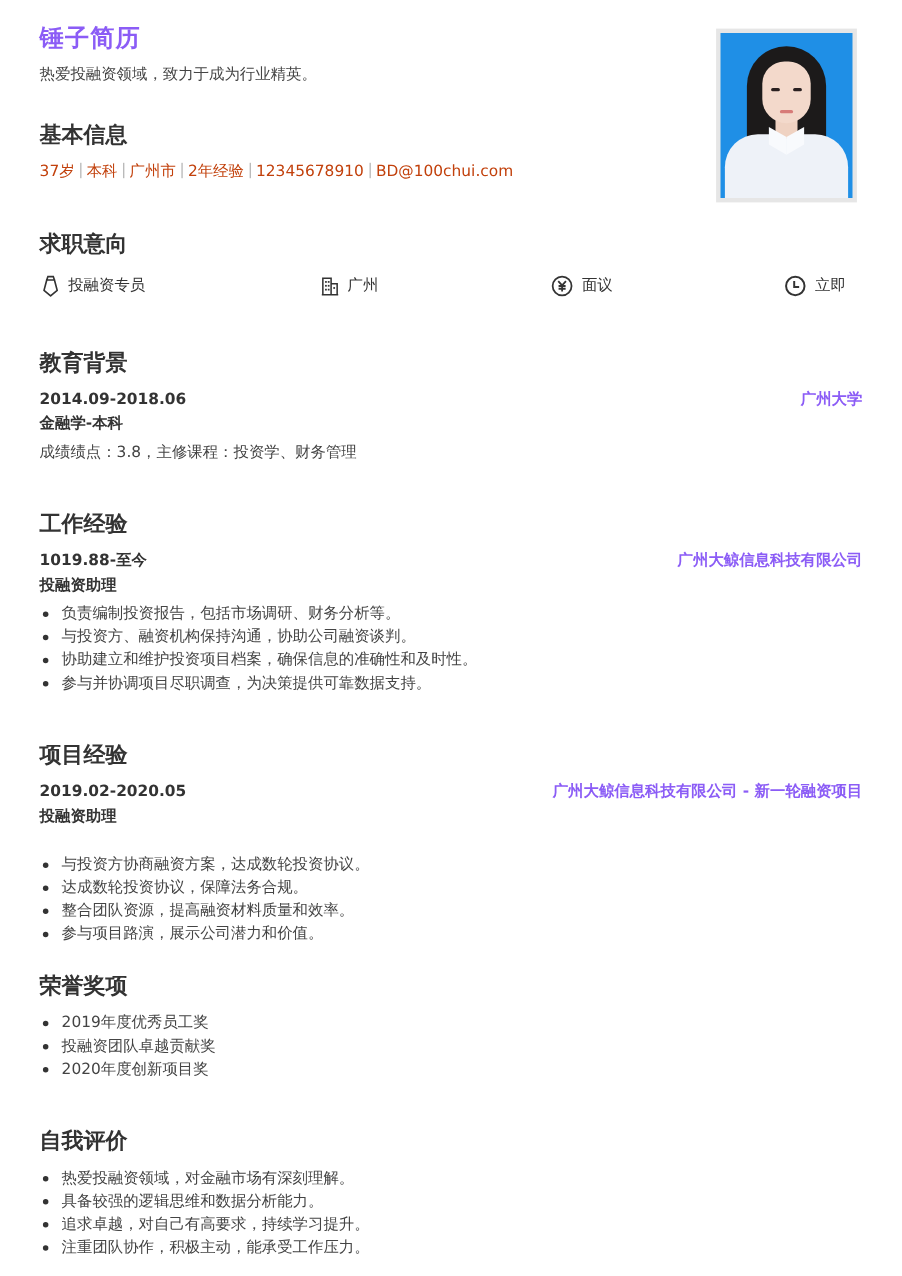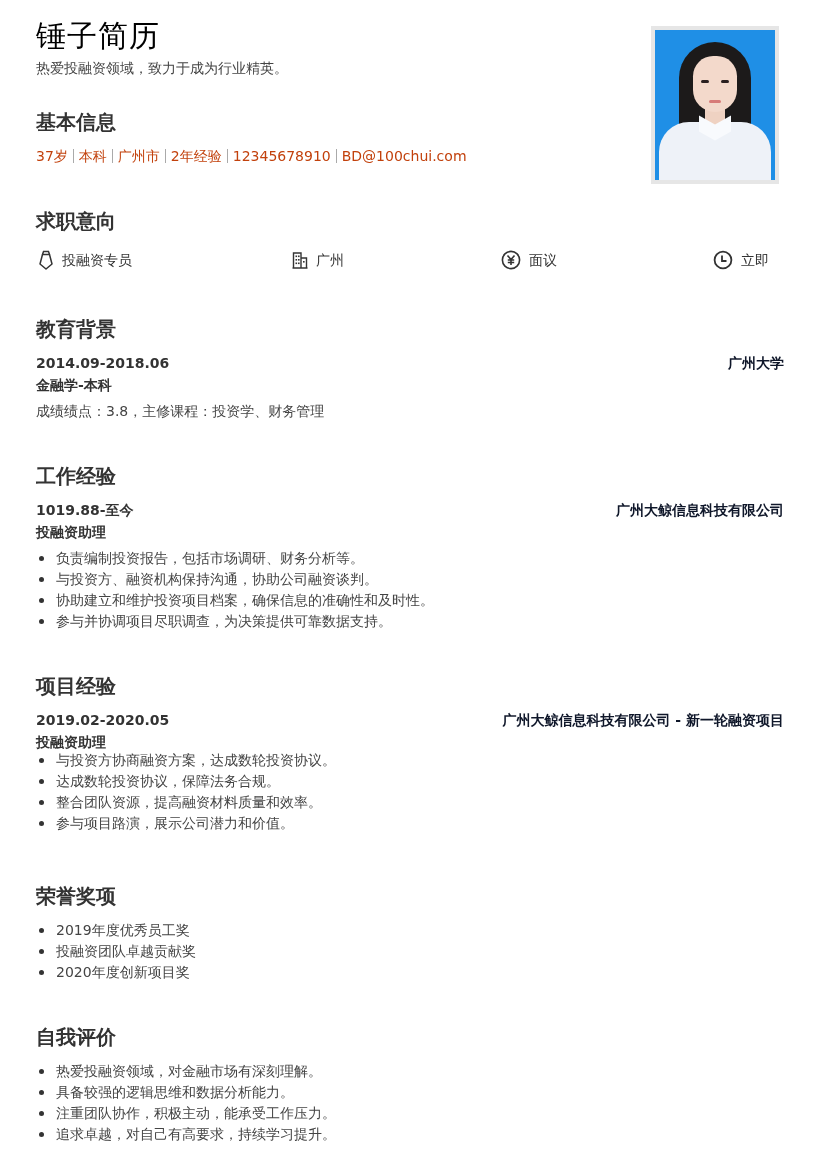--- a/index.html
+++ b/index.html
@@ -13,7 +13,7 @@
 
   .name {
     position: absolute; left: 36px; top: 16px;
-    font-size: 30px; font-weight: 400; color: #000000; letter-spacing: 1px;
+    font-size: 22px; font-weight: 700; color: #8b5cf6; letter-spacing: 1px;
     line-height: 40px;
   }
   .slogan {

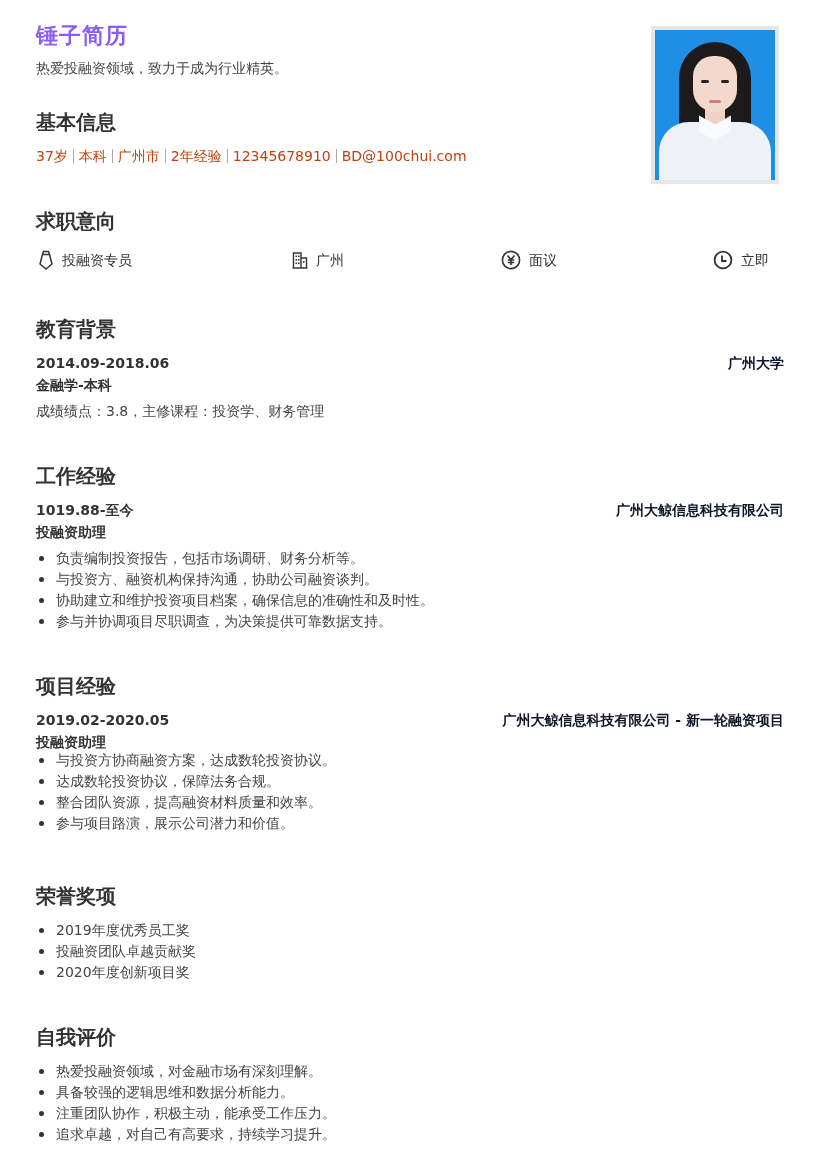--- a/index.html
+++ b/index.html
@@ -78,7 +78,7 @@
   }
   .row-right {
     position: absolute; right: 36px;
-    font-size: 14px; font-weight: 700; color: #0f172a; line-height: 20px; text-align: center;
+    font-size: 14px; font-weight: 700; color: #8b5cf6; line-height: 20px; text-align: center;
   }
   .row-sub {
     position: absolute; left: 36px;

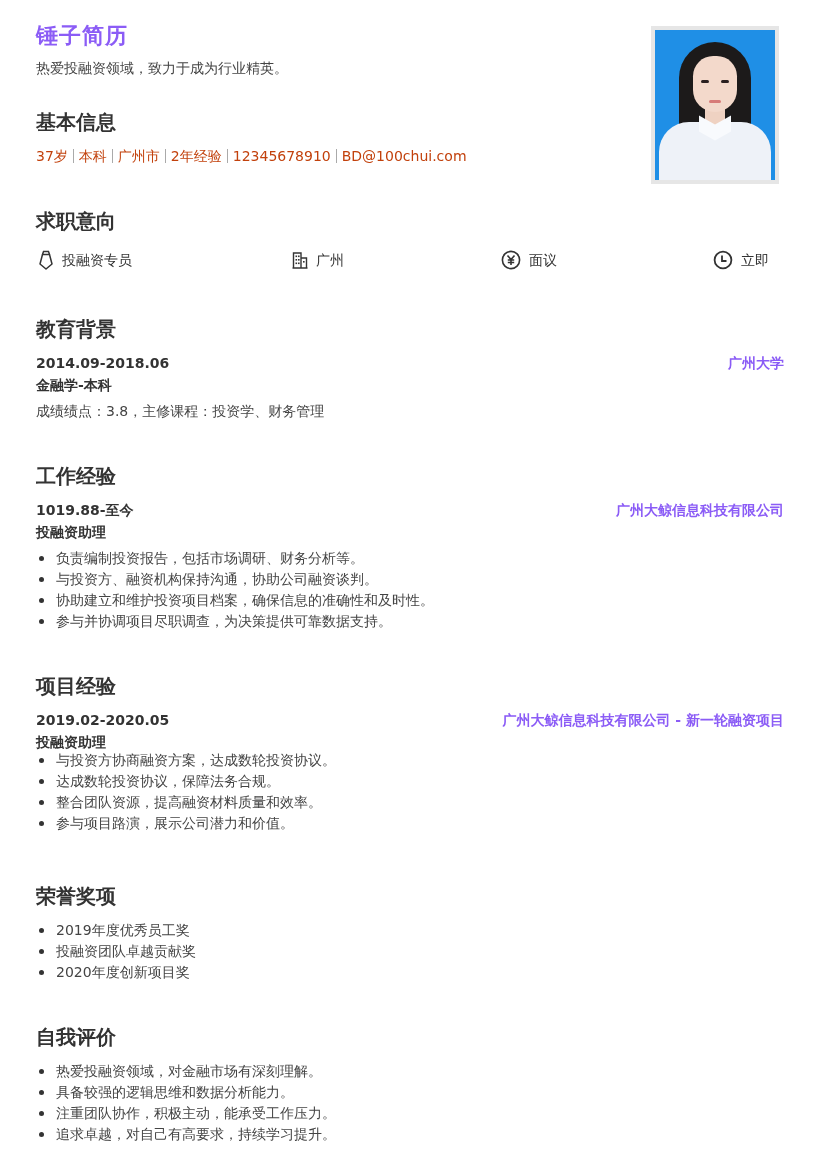--- a/index.html
+++ b/index.html
@@ -180,7 +180,7 @@
 <div class="row-date" style="top:710px">2019.02-2020.05</div>
 <div class="row-right" style="top:710px">广州大鲸信息科技有限公司 - 新一轮融资项目</div>
 <div class="row-sub" style="top:732px">投融资助理</div>
-<ul class="bullets" style="top:750px">
+<ul class="bullets" style="top:776px">
   <li>与投资方协商融资方案，达成数轮投资协议。</li>
   <li>达成数轮投资协议，保障法务合规。</li>
   <li>整合团队资源，提高融资材料质量和效率。</li>

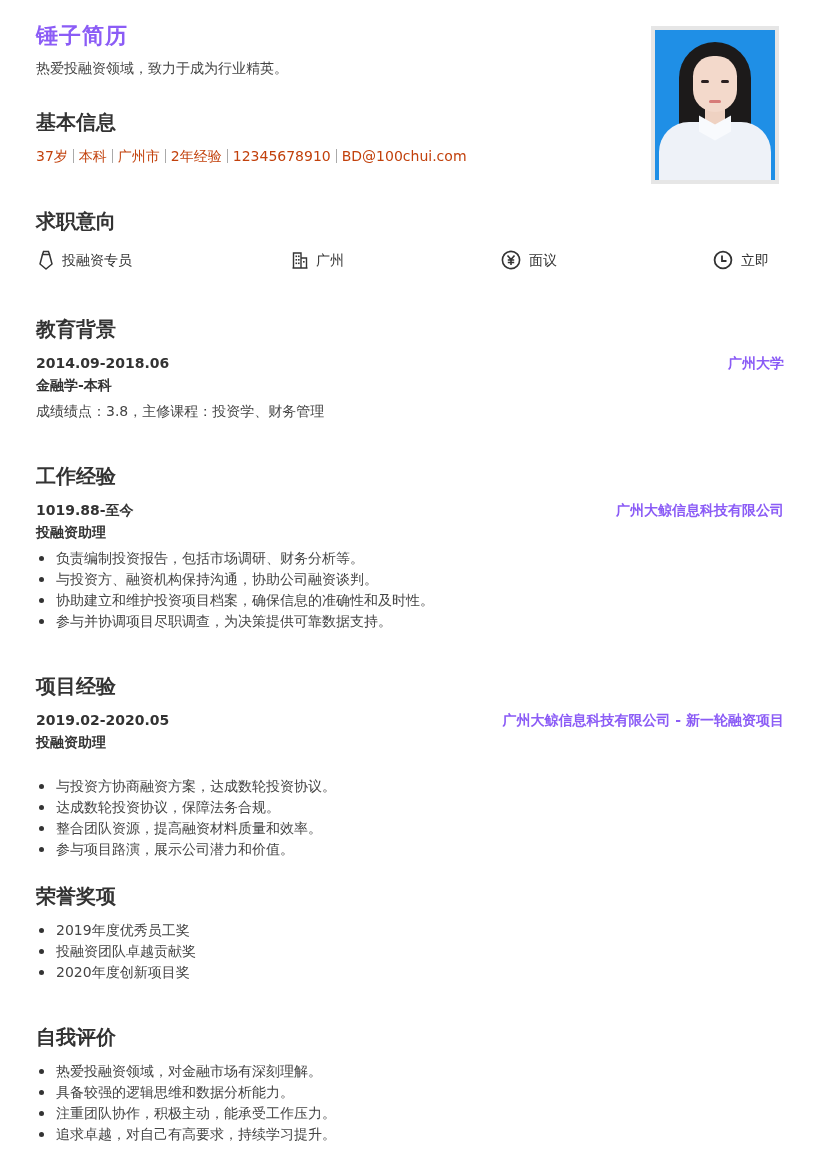--- a/index.html
+++ b/index.html
@@ -198,8 +198,8 @@
 <ul class="bullets" style="top:1061px">
   <li>热爱投融资领域，对金融市场有深刻理解。</li>
   <li>具备较强的逻辑思维和数据分析能力。</li>
+  <li>追求卓越，对自己有高要求，持续学习提升。</li>
   <li>注重团队协作，积极主动，能承受工作压力。</li>
-  <li>追求卓越，对自己有高要求，持续学习提升。</li>
 </ul>
 
 </body></html>

